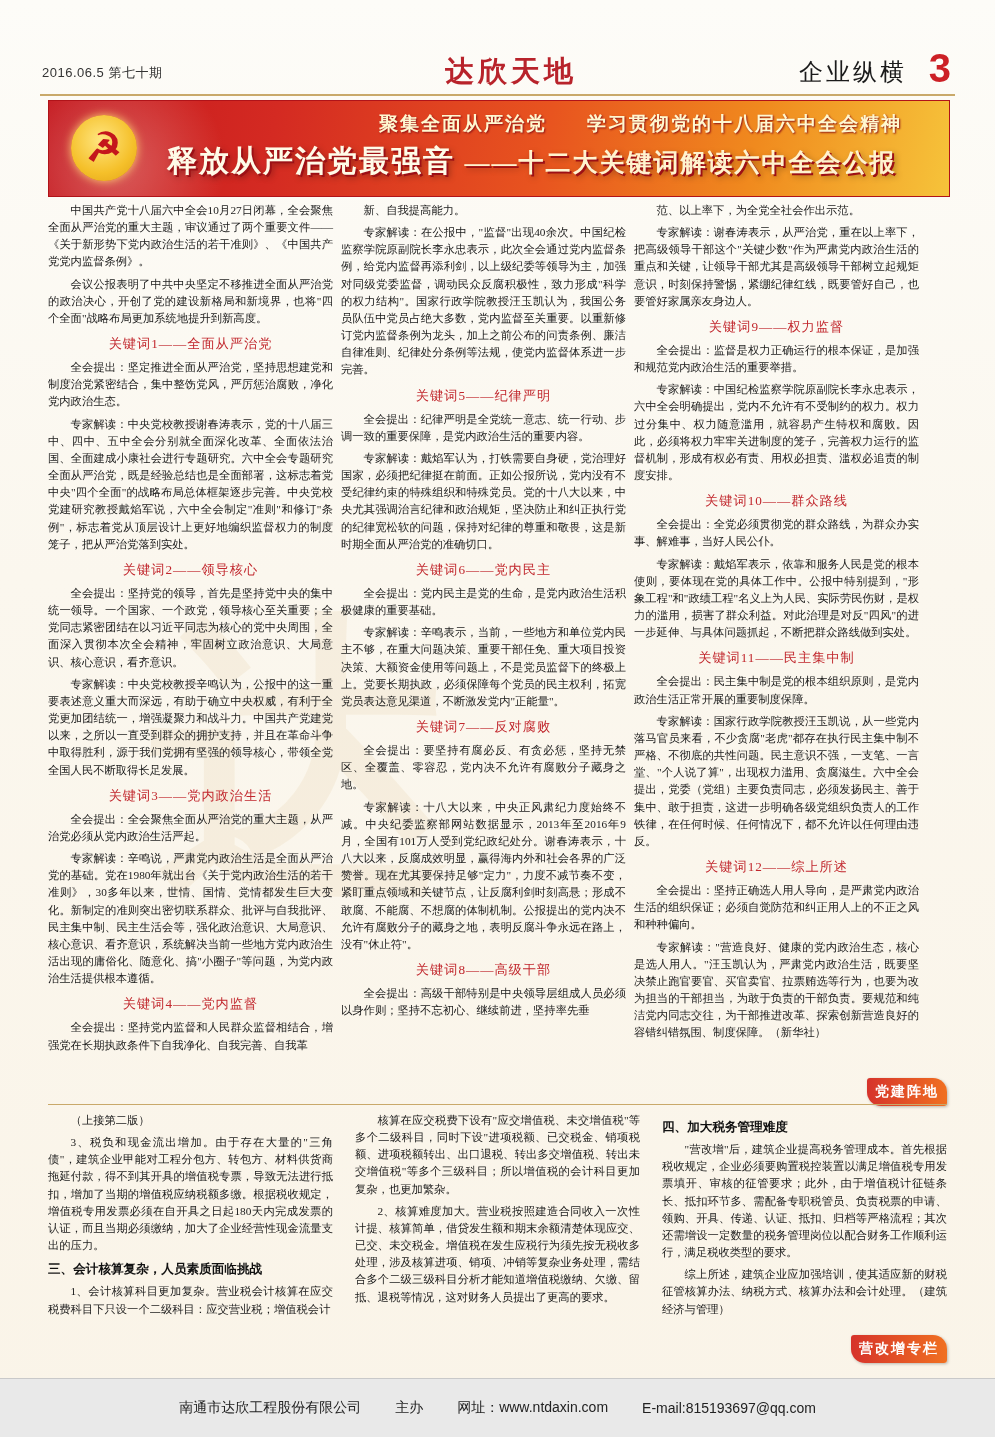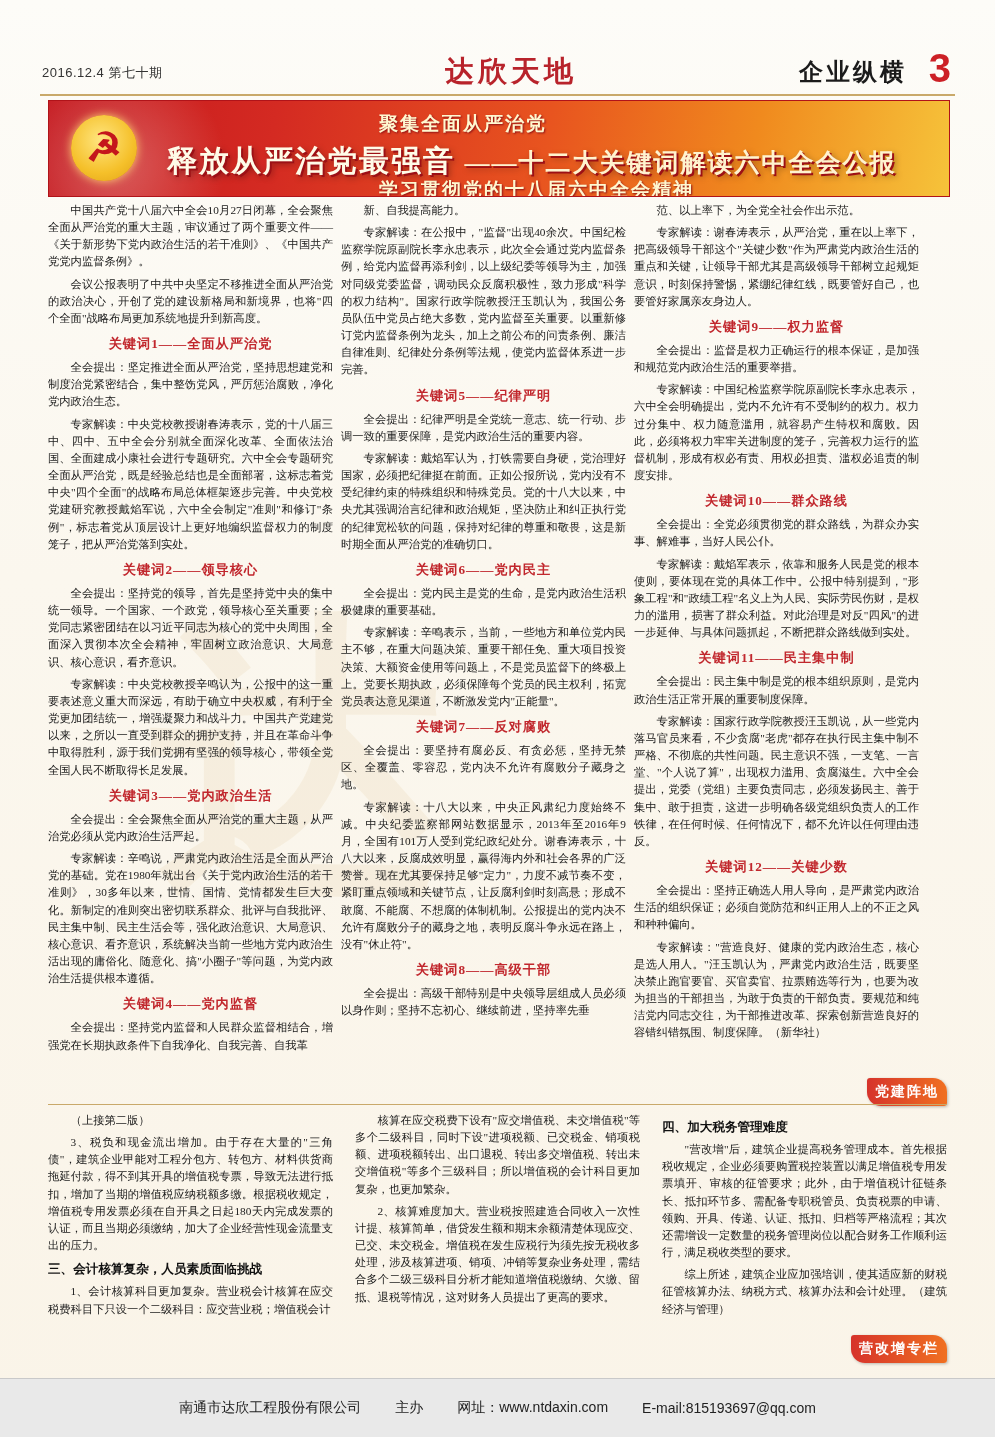--- a/index.html
+++ b/index.html
@@ -147,7 +147,7 @@
 <div class="page">
 
   <div class="masthead">
-    <div class="issue-date">2016.12.4  第七十期</div>
+    <div class="issue-date">2016.06.5  第七十期</div>
     <div class="paper-name">达欣天地</div>
     <div class="section-name">企业纵横</div>
     <div class="page-no">3</div>

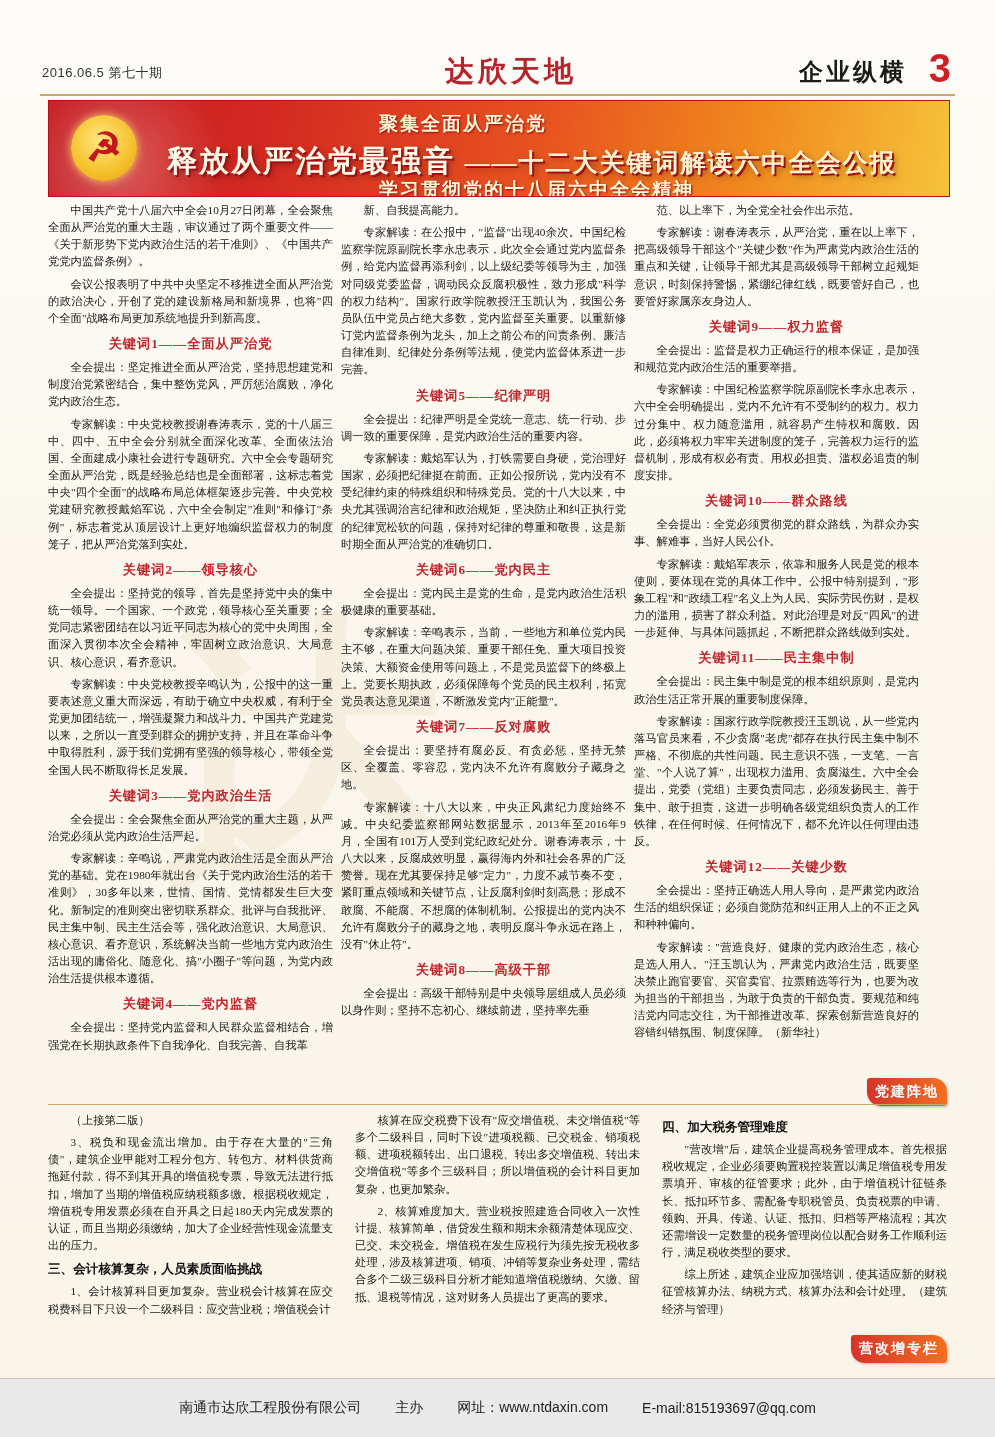--- a/index.html
+++ b/index.html
@@ -34,7 +34,7 @@
   }
   .section-name{
     position:absolute;right:88px;top:56px;
-    font-size:24px;font-weight:bold;color:#1b1b1b;letter-spacing:3px;margin-left:18px;
+    font-size:24px;font-weight:normal;color:#1b1b1b;letter-spacing:3px;margin-left:18px;
   }
   .page-no{
     position:absolute;right:44px;top:46px;

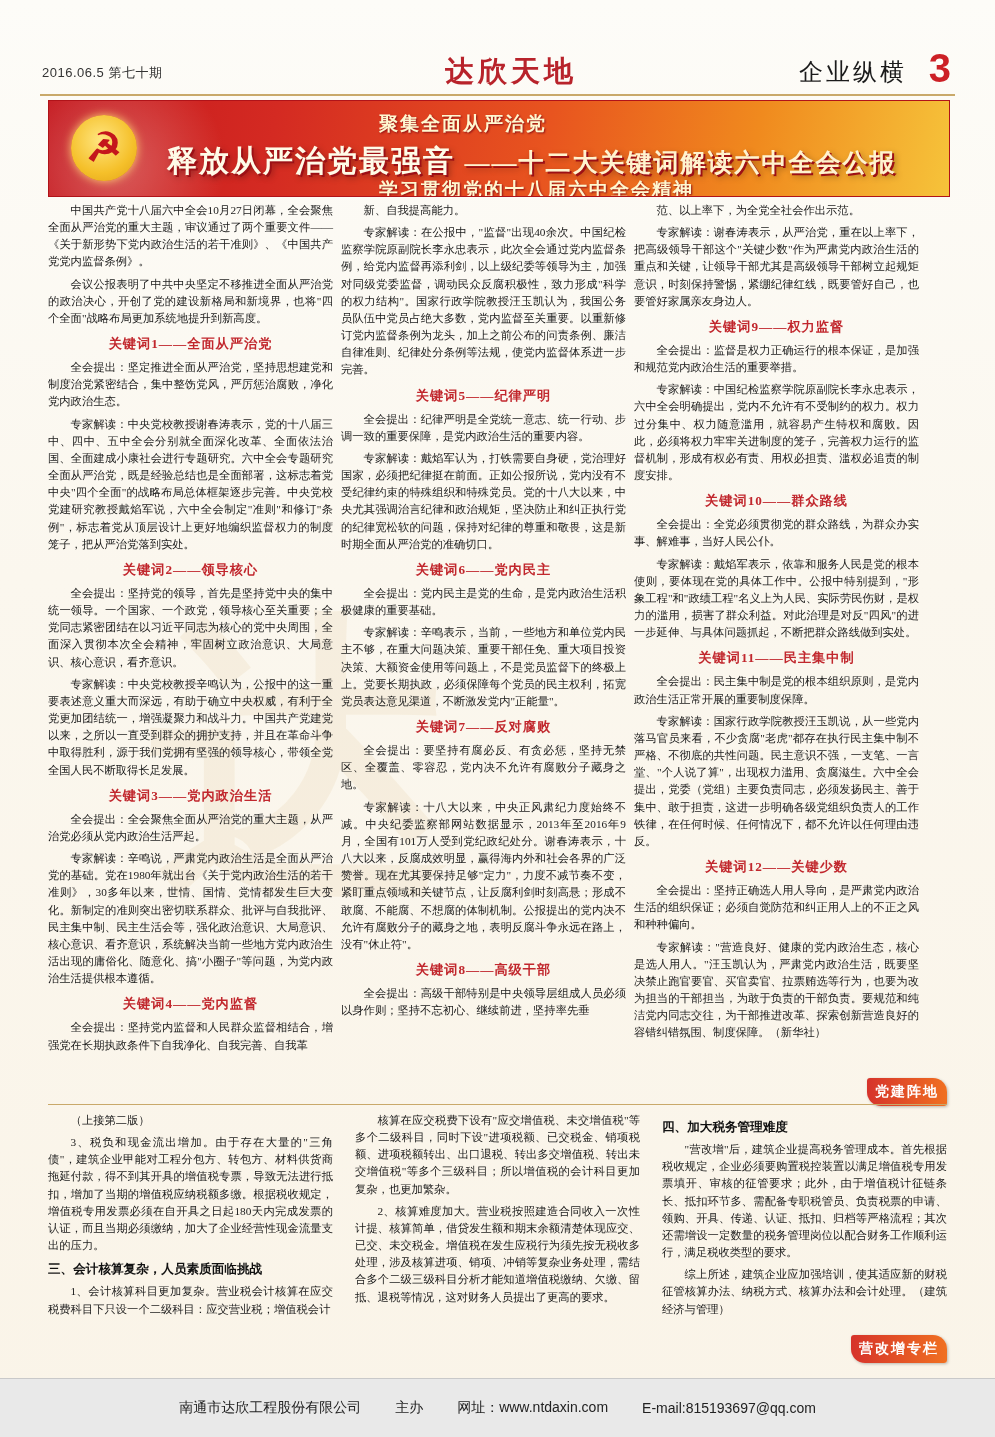--- a/index.html
+++ b/index.html
@@ -69,7 +69,6 @@
     display:flex;gap:40px;justify-content:flex-start;
     font-size:19px;font-weight:bold;color:#fff8d0;letter-spacing:2px;
     text-shadow:1px 1px 2px #8c0f14;
-    flex-direction:column;
   }
   .banner-title{
     position:absolute;left:118px;top:40px;right:12px;

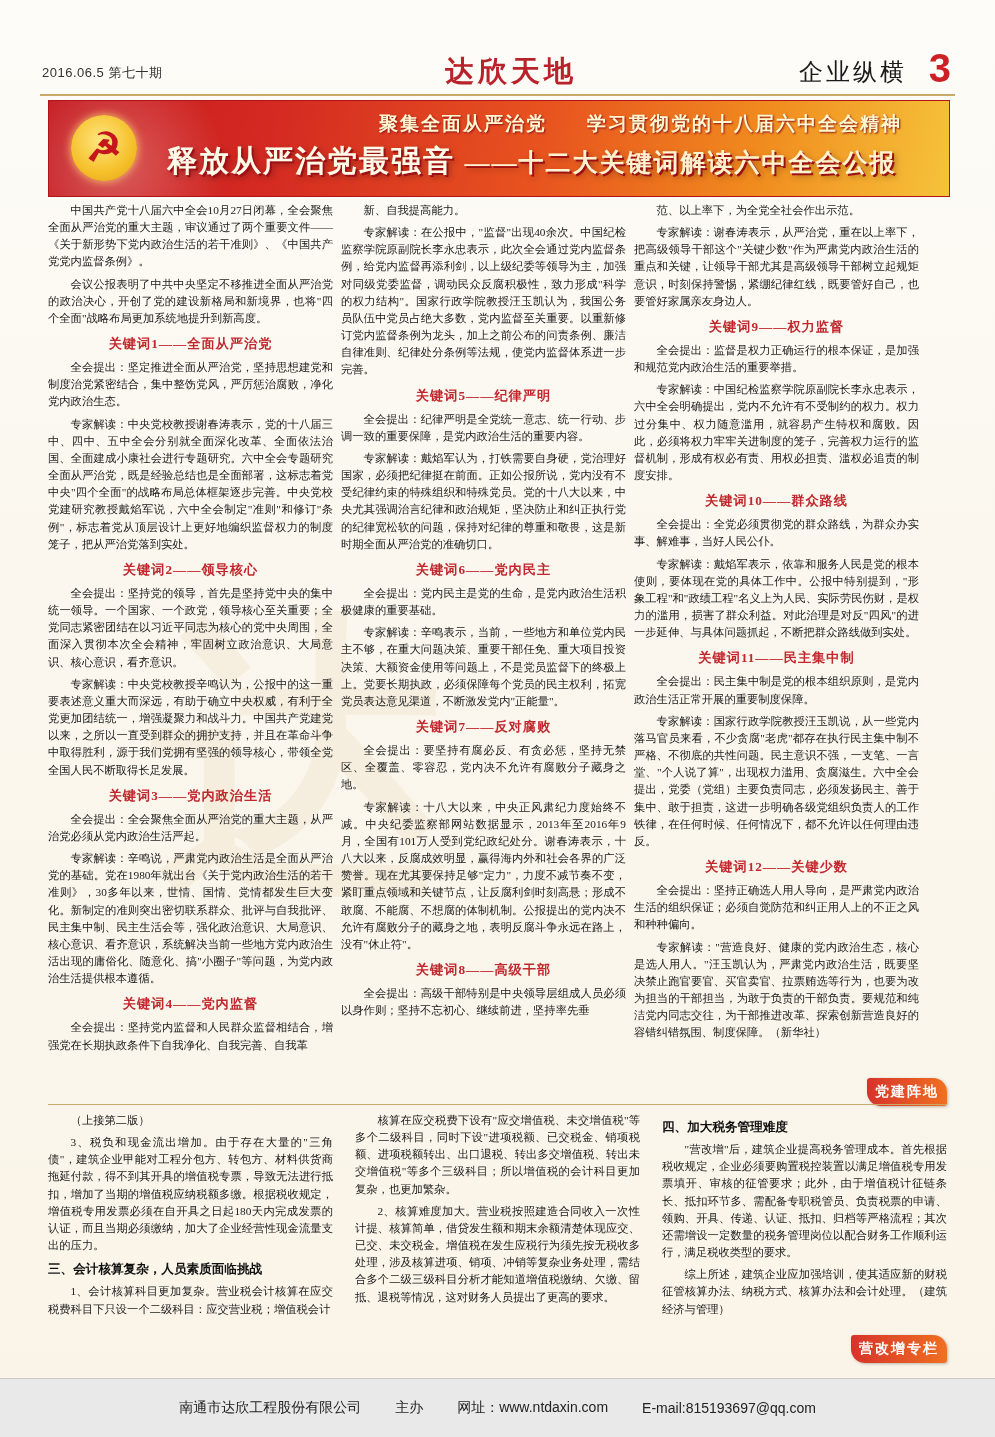--- a/index.html
+++ b/index.html
@@ -102,7 +102,7 @@
   }
   .kw{
     margin:7px 0 5px 0;
-    font-size:13.2px;font-weight:bold;color:#c1272d;
+    font-size:13.2px;font-weight:normal;color:#c1272d;
     text-align:center;letter-spacing:1px;
     text-indent:0;
   }

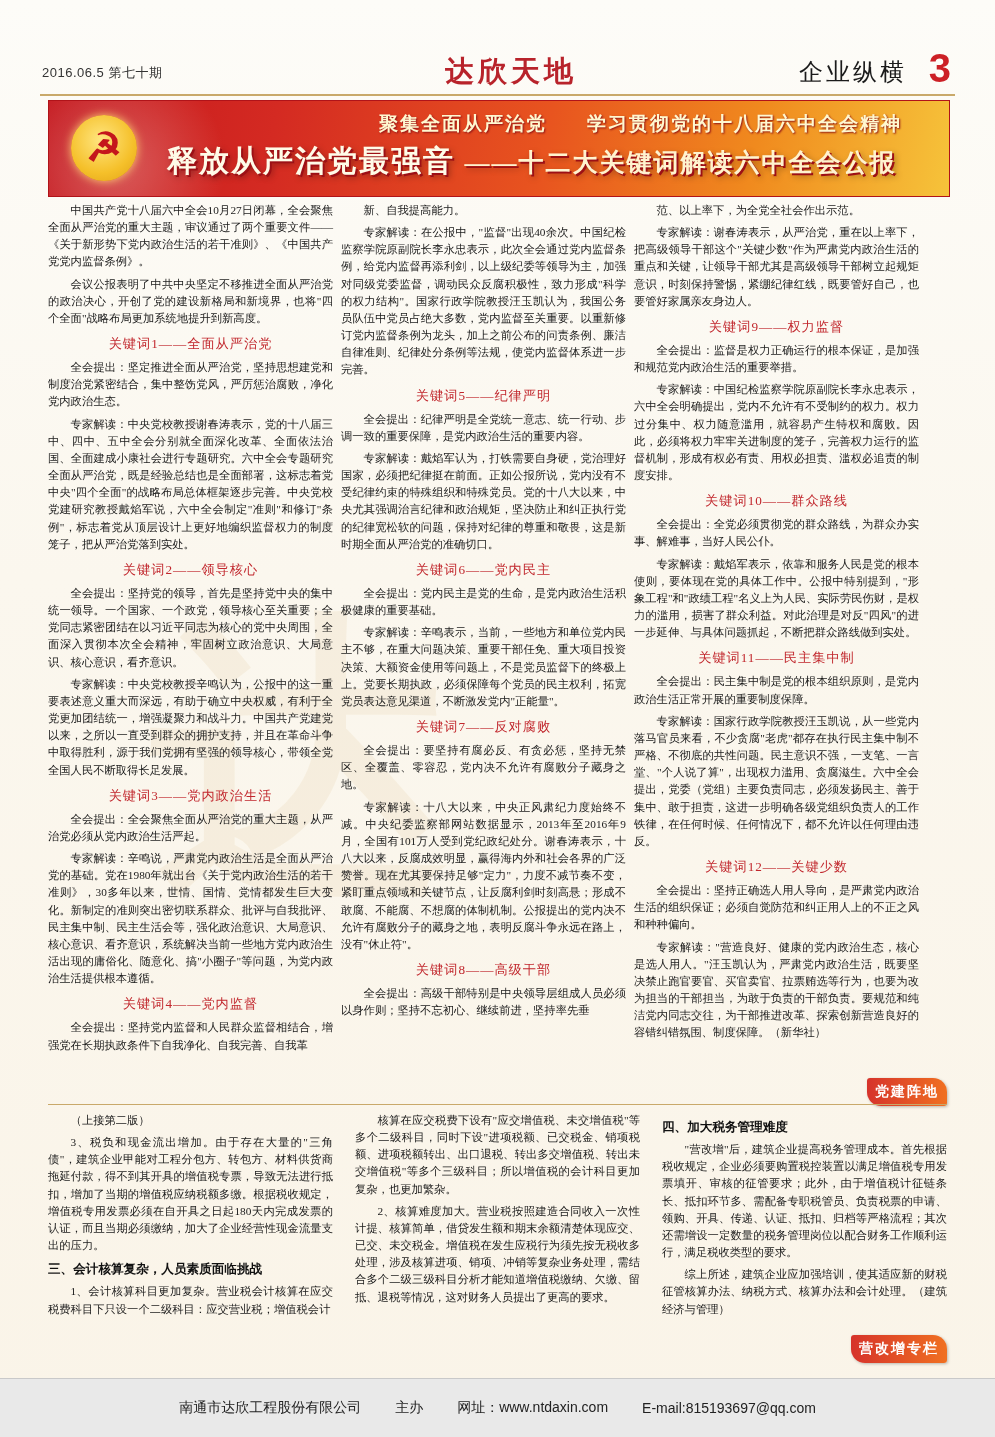--- a/index.html
+++ b/index.html
@@ -213,7 +213,7 @@
           <p class="kw">关键词11——民主集中制</p>
           <p>全会提出：民主集中制是党的根本组织原则，是党内政治生活正常开展的重要制度保障。</p>
           <p>专家解读：国家行政学院教授汪玉凯说，从一些党内落马官员来看，不少贪腐"老虎"都存在执行民主集中制不严格、不彻底的共性问题。民主意识不强，一支笔、一言堂、"个人说了算"，出现权力滥用、贪腐滋生。六中全会提出，党委（党组）主要负责同志，必须发扬民主、善于集中、敢于担责，这进一步明确各级党组织负责人的工作铁律，在任何时候、任何情况下，都不允许以任何理由违反。</p>
-          <p class="kw">关键词12——关键少数</p>
+          <p class="kw">关键词12——综上所述</p>
           <p>全会提出：坚持正确选人用人导向，是严肃党内政治生活的组织保证；必须自觉防范和纠正用人上的不正之风和种种偏向。</p>
           <p>专家解读："营造良好、健康的党内政治生态，核心是选人用人。"汪玉凯认为，严肃党内政治生活，既要坚决禁止跑官要官、买官卖官、拉票贿选等行为，也要为改为担当的干部担当，为敢于负责的干部负责。要规范和纯洁党内同志交往，为干部推进改革、探索创新营造良好的容错纠错氛围、制度保障。（新华社）</p>
         </div>

